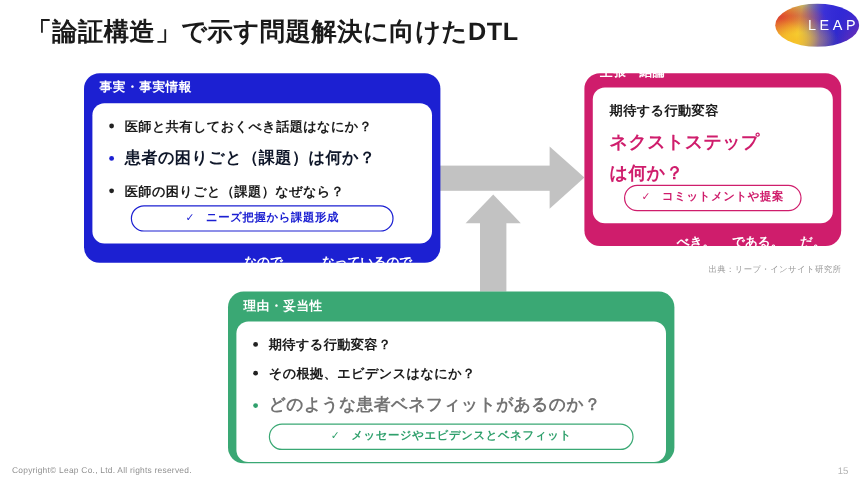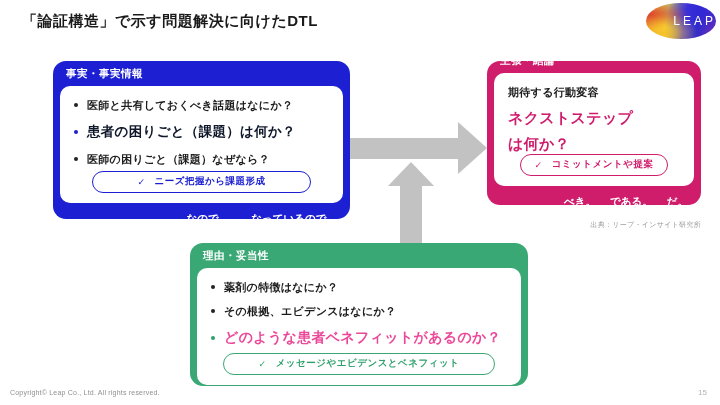--- a/index.html
+++ b/index.html
@@ -14,7 +14,7 @@
   
   .slide-title {
     position: absolute; left: 22px; top: 12px;
-    font-size: 15px; font-weight: bold; color: #1a1a1a;
+    font-size: 21px; font-weight: bold; color: #1a1a1a;
     letter-spacing: 0.5px;
   }
   .logo {

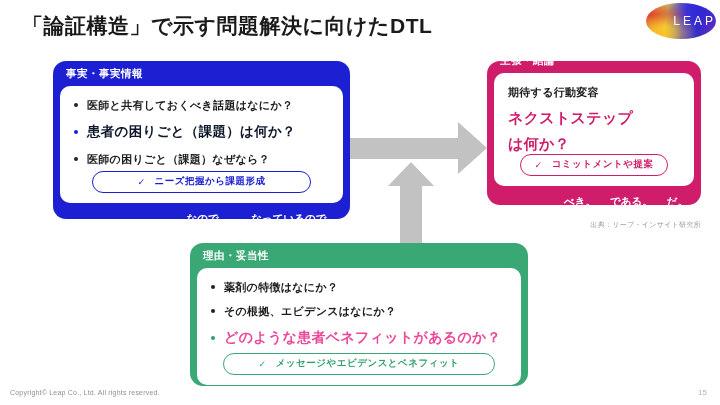--- a/index.html
+++ b/index.html
@@ -68,7 +68,7 @@
   .pill .check { font-size: 9px; }
 
   
-  .box.fact { left: 53px; top: 61px; width: 297px; height: 158px; background: #1c20d2; }
+  .box.fact { left: 70px; top: 61px; width: 297px; height: 158px; background: #1c20d2; }
   .fact .row.em .row-text { color: #0f172a; font-size: 13.5px; font-weight: 800; }
   .fact .row.em { margin: 6px 0; }
   .fact .row.em .dot { background: #1c20d2; }

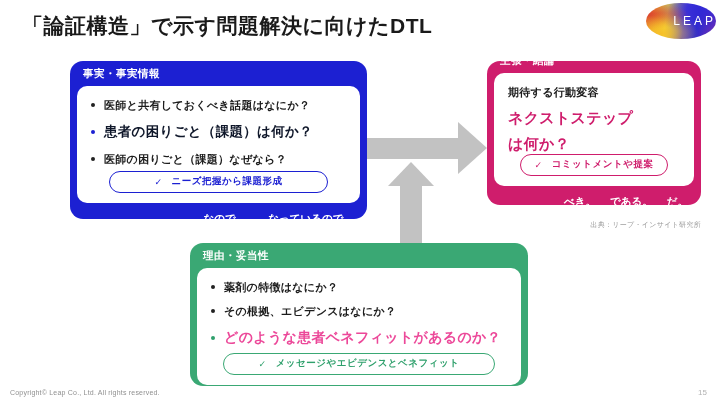--- a/index.html
+++ b/index.html
@@ -81,7 +81,7 @@
   .claim .pill { border: 1.5px solid #cf1d6c; color: #cf1d6c; }
 
   
-  .box.reason { left: 190px; top: 243px; width: 338px; height: 143px; background: #3aa874; }
+  .box.reason { left: 190px; top: 243px; width: 372px; height: 143px; background: #3aa874; }
   .reason .row.em .row-text { color: #ec4899; font-size: 14px; font-weight: 800; }
   .reason .row.em { margin: 6px 0; }
   .reason .row.em .dot { background: #2fa06c; }

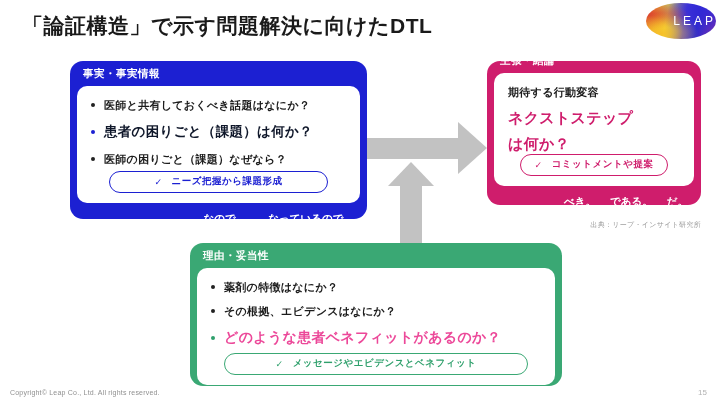--- a/index.html
+++ b/index.html
@@ -184,7 +184,7 @@
   <div class="box-card">
     <div class="row">
       <span class="dot"></span>
-      <span class="row-text">薬剤の特徴はなにか？</span>
+      <span class="row-text">期待する行動変容？</span>
     </div>
     <div class="row">
       <span class="dot"></span>

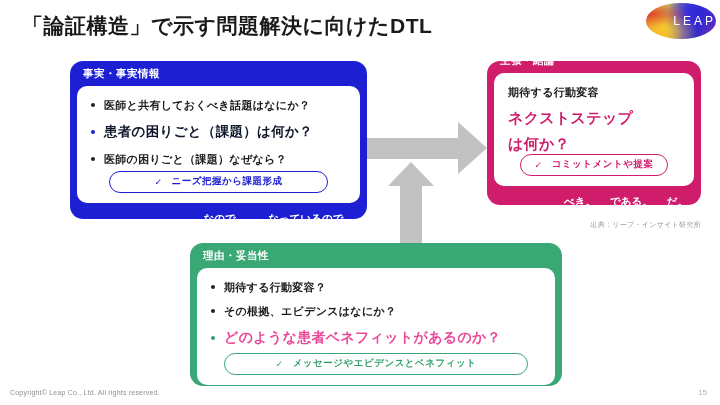--- a/index.html
+++ b/index.html
@@ -82,7 +82,7 @@
 
   
   .box.reason { left: 190px; top: 243px; width: 372px; height: 143px; background: #3aa874; }
-  .reason .row.em .row-text { color: #ec4899; font-size: 14px; font-weight: 800; }
+  .reason .row.em .row-text { color: #737373; font-size: 14px; font-weight: 800; }
   .reason .row.em { margin: 6px 0; }
   .reason .row.em .dot { background: #2fa06c; }
   .reason .pill { border: 1.5px solid #3aa874; color: #2fa06c; width: 92%; }

